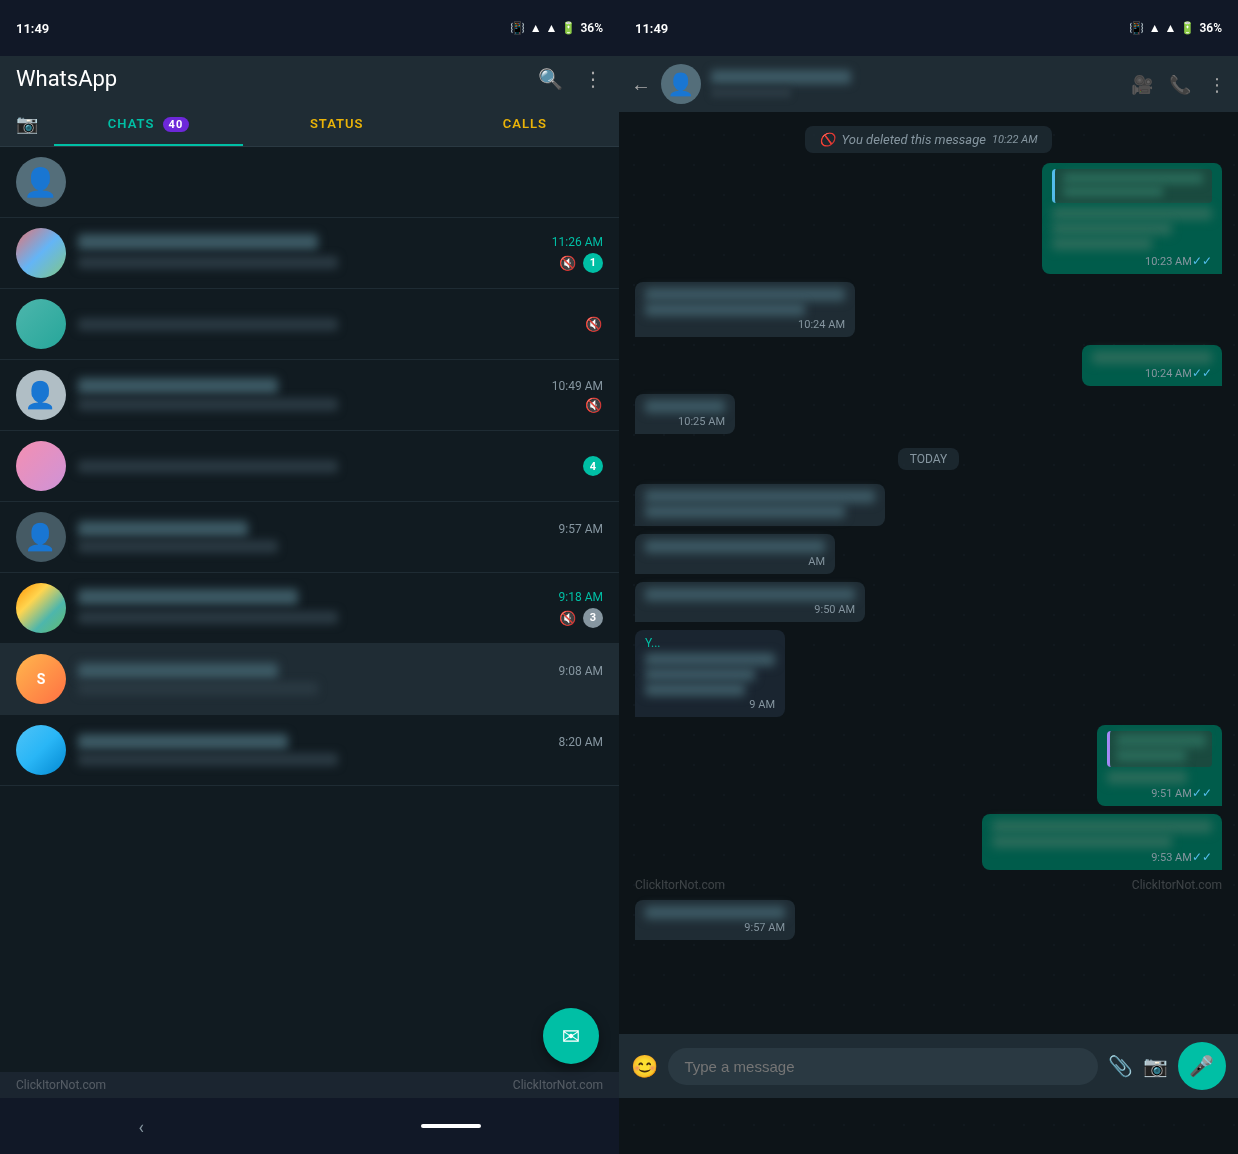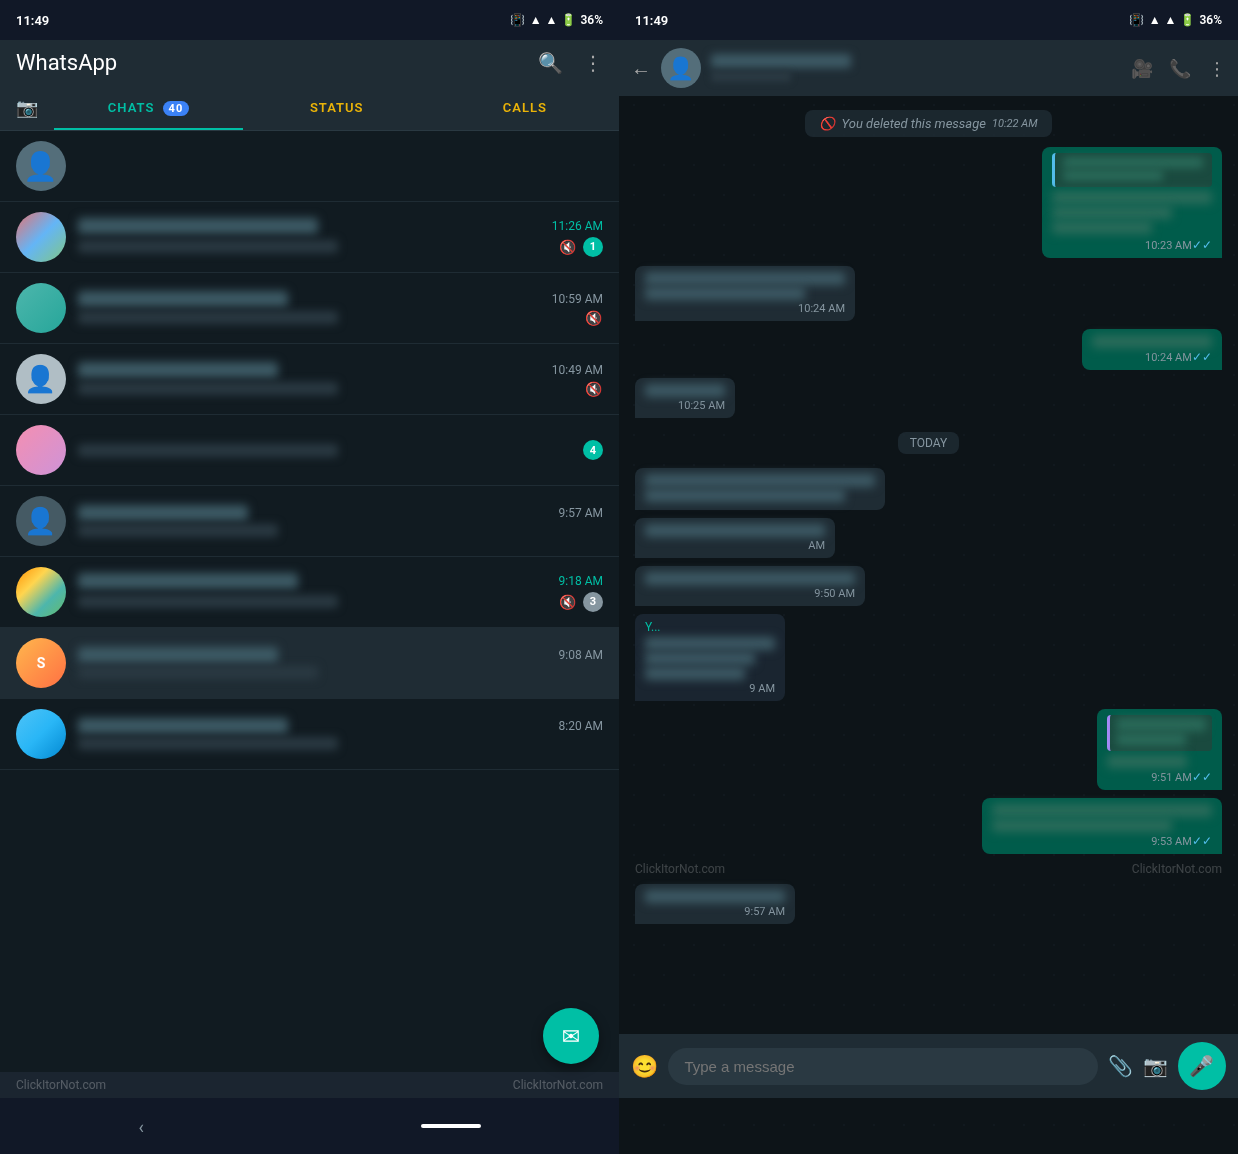--- a/index.html
+++ b/index.html
@@ -24,7 +24,7 @@
     }
 
     .status-bar {
-      height: 40px;
+      height: 56px;
       background: #111827;
       display: flex;
       align-items: center;

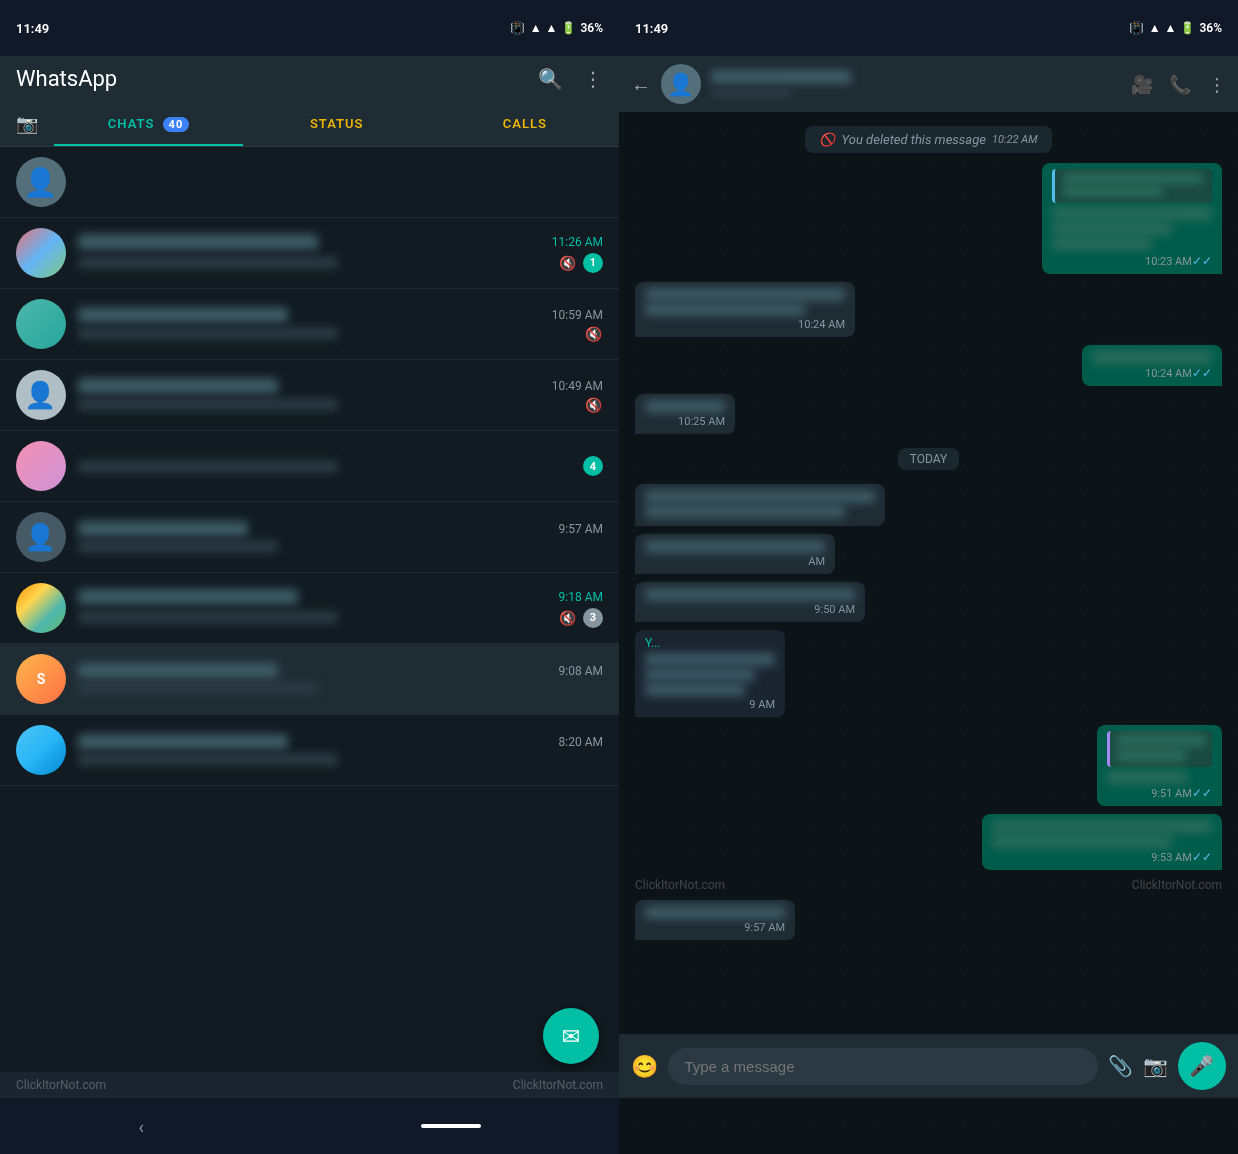--- a/index.html
+++ b/index.html
@@ -84,7 +84,7 @@
     }
     .tab-badge {
       display: inline-block;
-      background: #3b82f6;
+      background: #6d28d9;
       color: #fff;
       border-radius: 10px;
       font-size: 11px;

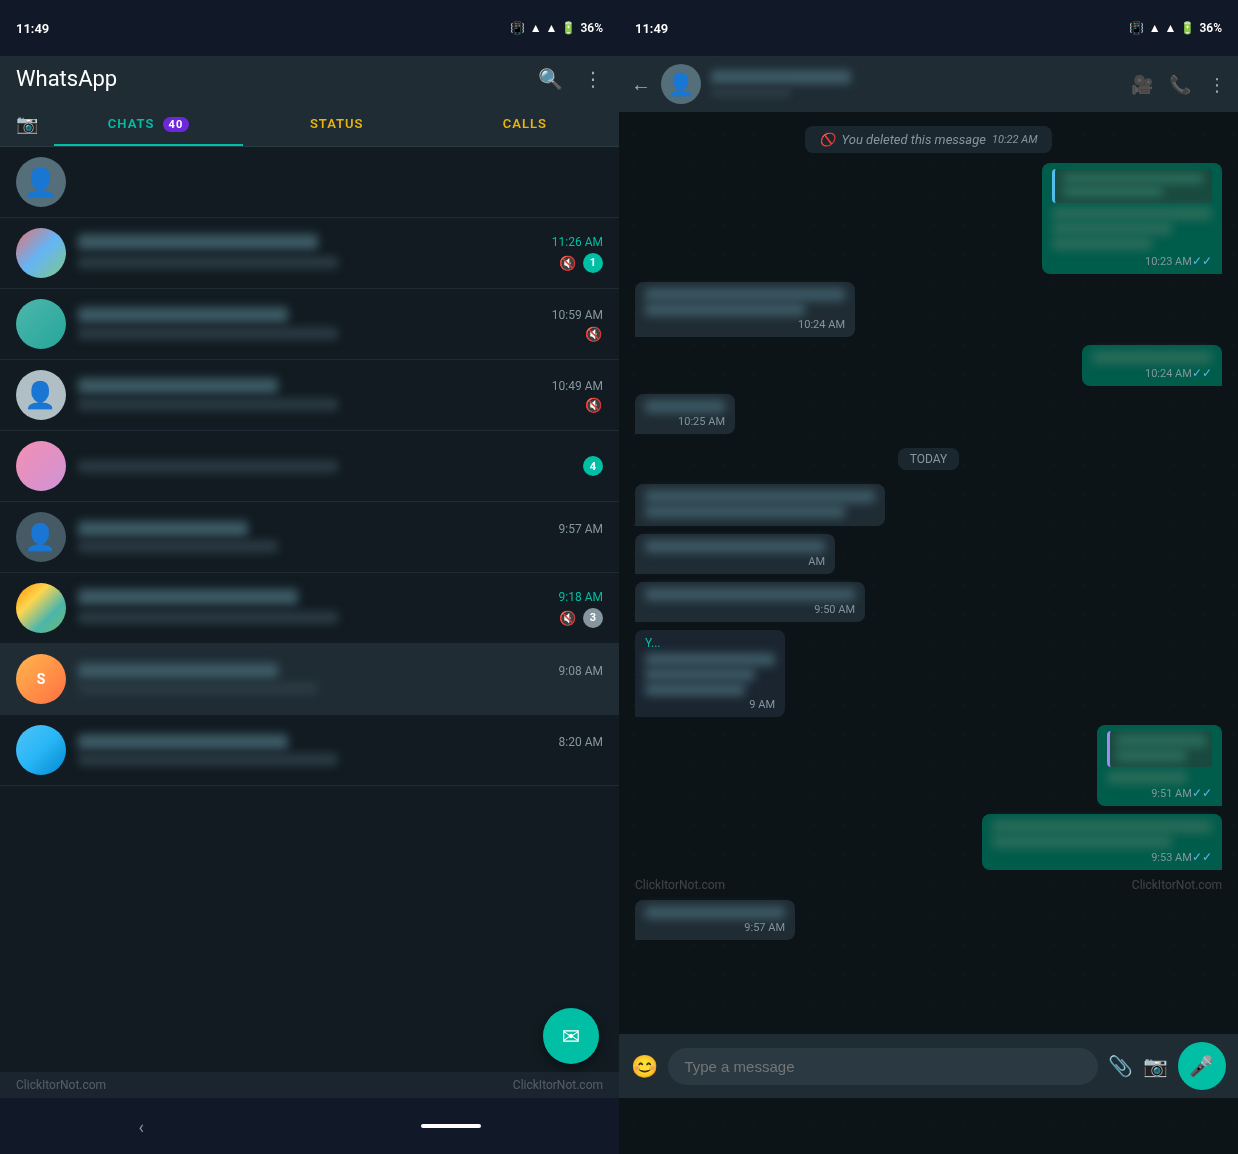--- a/index.html
+++ b/index.html
@@ -489,10 +489,6 @@
       <div class="chat-item">
         <div class="avatar" style="background: linear-gradient(135deg,#4db6ac,#26a69a)"></div>
         <div class="chat-info">
-          <div class="chat-name-row">
-            <div class="blurred-name" style="width:210px"></div>
-            <span class="chat-time">10:59 AM</span>
-          </div>
           <div class="chat-preview-row">
             <div class="chat-preview-blurred"></div>
             <div class="chat-meta">

